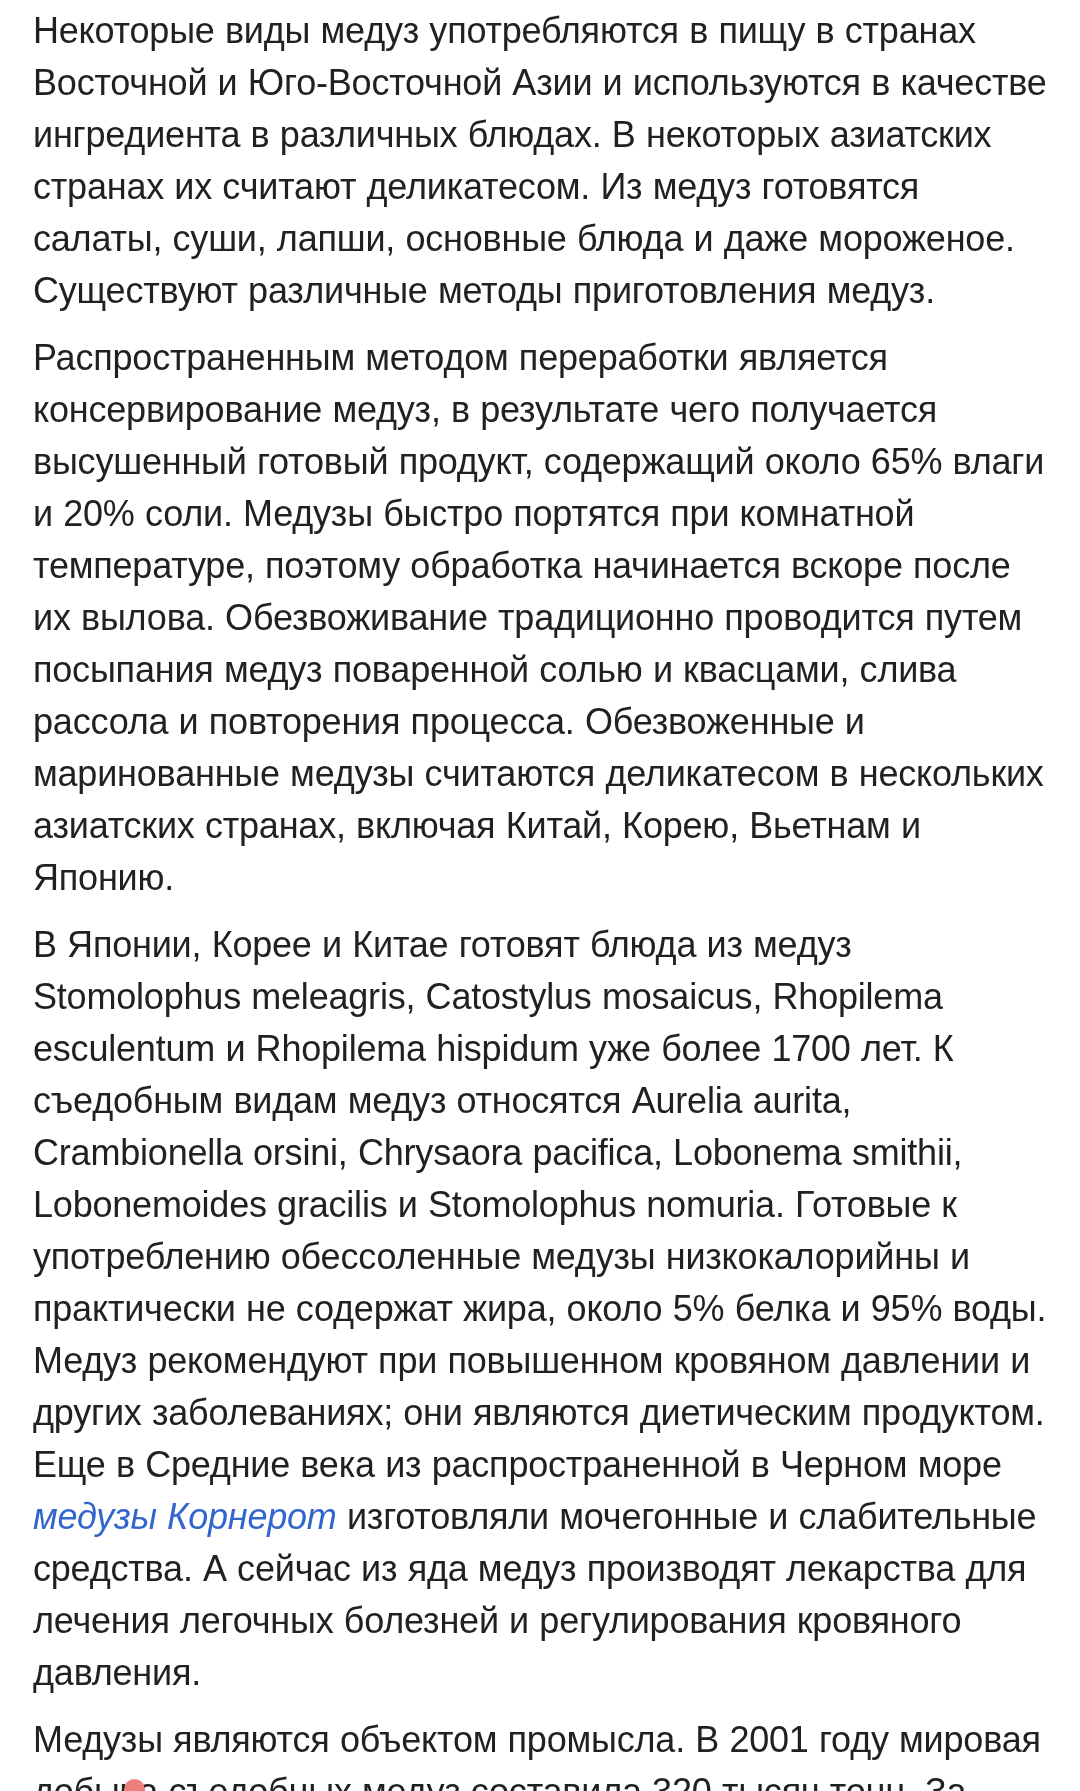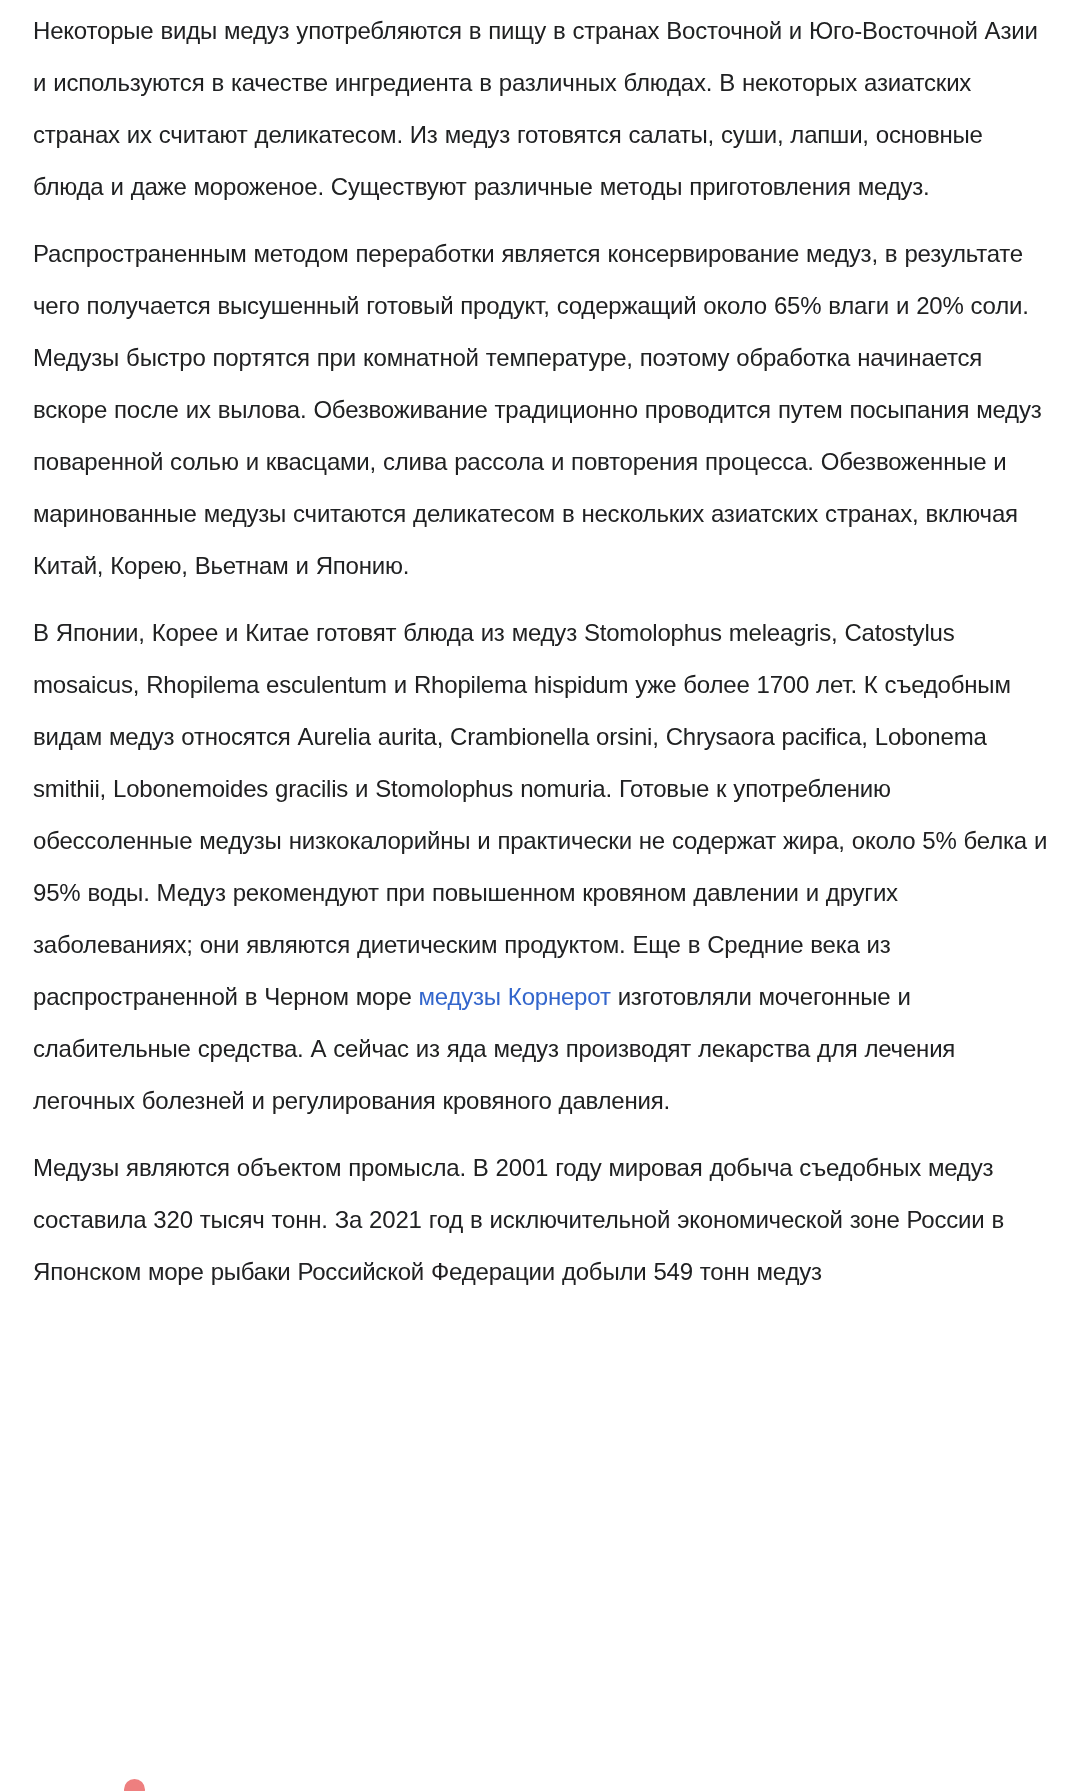--- a/index.html
+++ b/index.html
@@ -27,7 +27,7 @@
   }
   .para {
     margin: 0 0 15px 0;
-    font-size: 24px;
+    font-size: 36px;
     line-height: 52px;
     color: var(--text-color);
     letter-spacing: -0.2px;

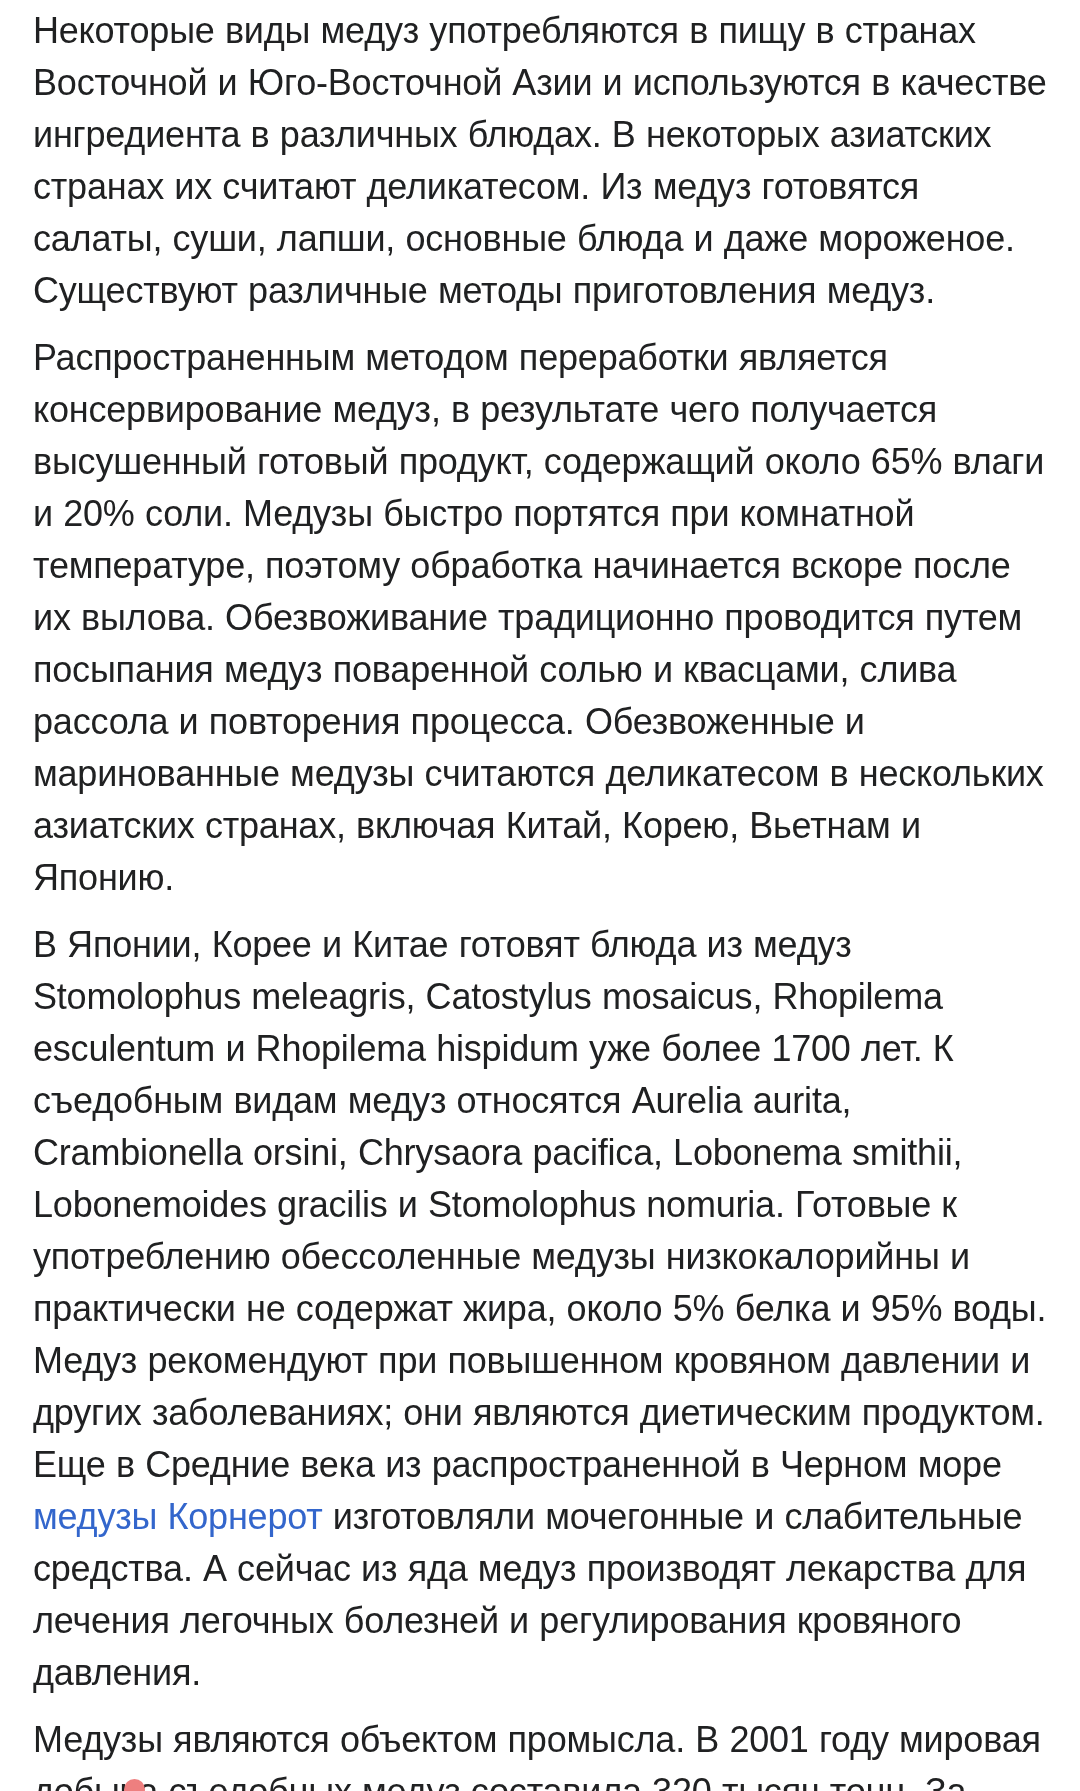--- a/index.html
+++ b/index.html
@@ -36,6 +36,7 @@
   .wlink {
     color: var(--link-color);
     text-decoration: none;
+    font-style: italic;
   }
   .partial-dot {
     position: absolute;

